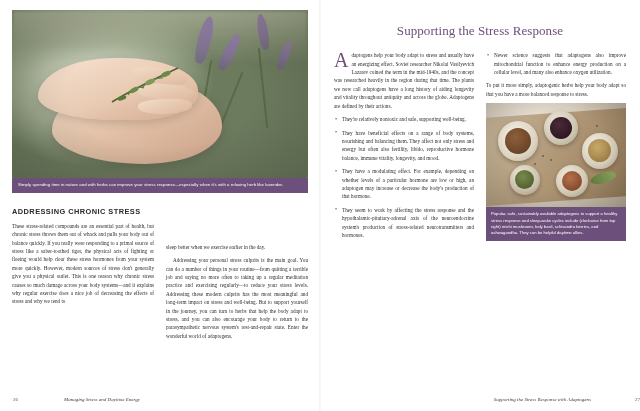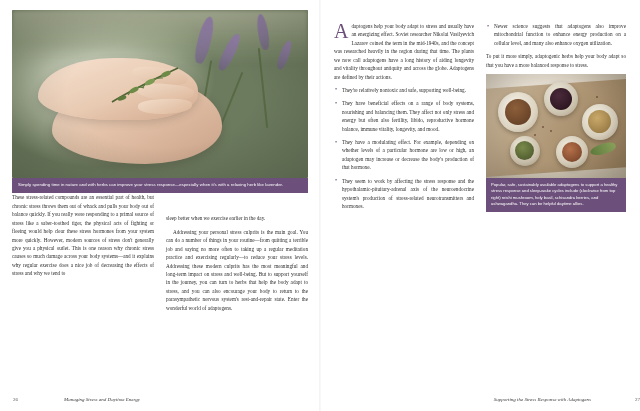--- a/index.html
+++ b/index.html
@@ -369,6 +369,7 @@
   <div class="page page-right">
 
     <div class="chapter-title">
+      <span class="l1">Supporting the Stress Response</span>
     </div>
 
     <div class="rcols">

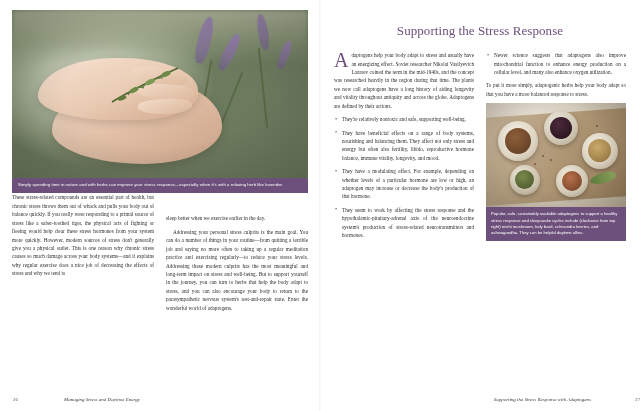--- a/index.html
+++ b/index.html
@@ -347,6 +347,7 @@
 
     <div class="caption-bar">Simply spending time in nature and with herbs can improve your stress response—especially when it's with a relaxing herb like lavender.</div>
 
+    <div class="section-title">ADDRESSING CHRONIC STRESS</div>
 
     <div class="cols">
       <div class="col">

